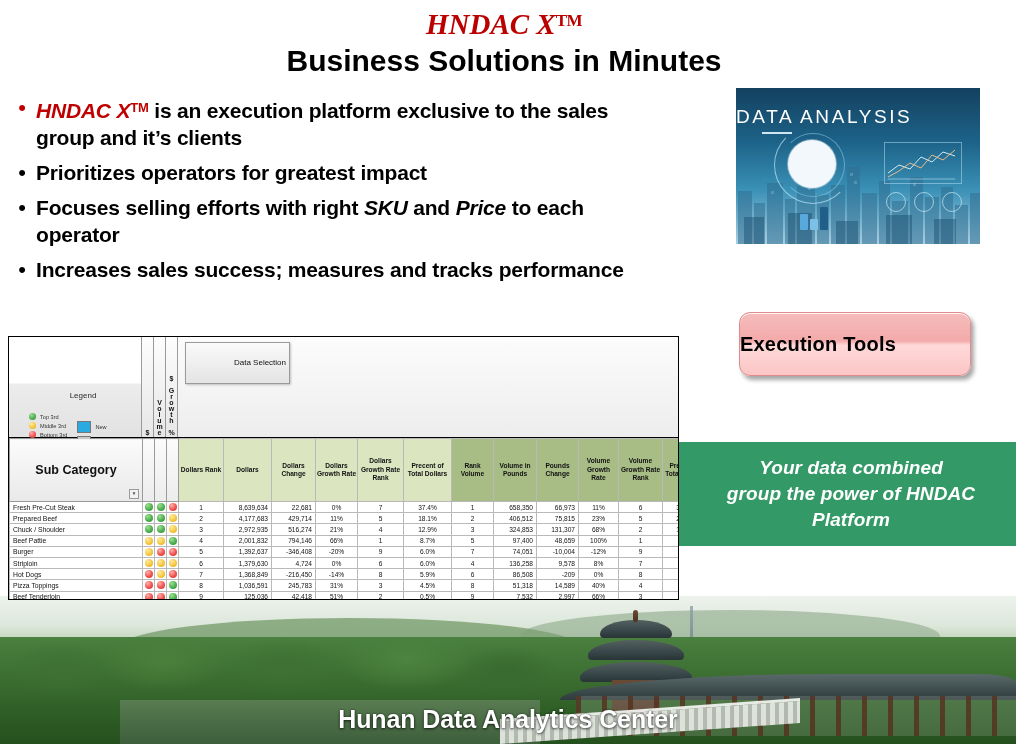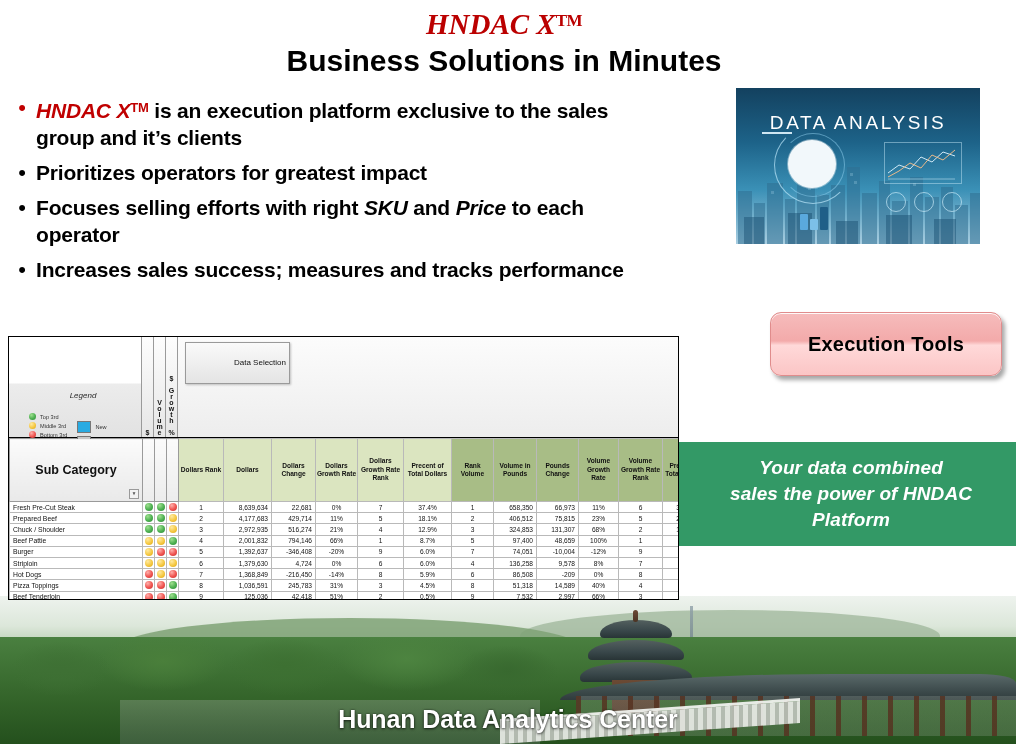--- a/index.html
+++ b/index.html
@@ -105,8 +105,7 @@
   }
   .da-title {
     position: absolute;
-    left: 0; top: 24px; width: 100%;
-    text-align: center;
+    left: 0; top: 18px; width: 100%;
     color: #ffffff;
     font-size: 19px;
     letter-spacing: 2.6px;

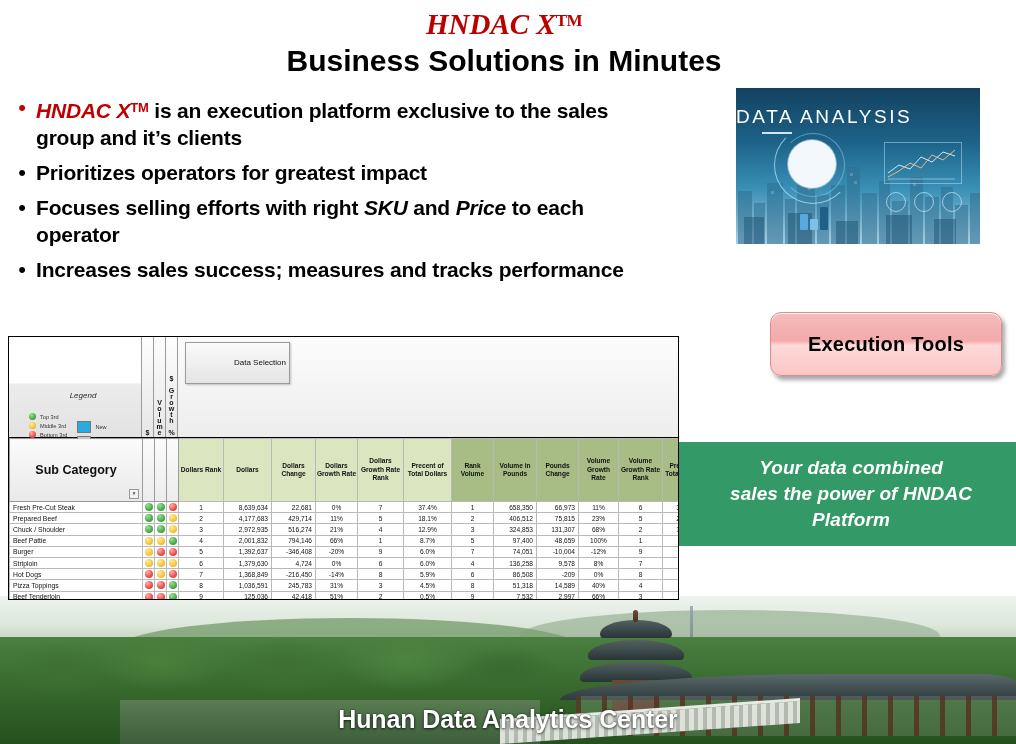--- a/index.html
+++ b/index.html
@@ -165,9 +165,7 @@
     box-shadow: 3px 4px 4px rgba(0,0,0,0.35), inset 0 1px 0 rgba(255,255,255,.9);
     display: flex;
     align-items: center;
-    justify-content: center;
     cursor: pointer;
-    margin-left: 31px;
   }
   #exec-btn span {
     font-size: 20px;

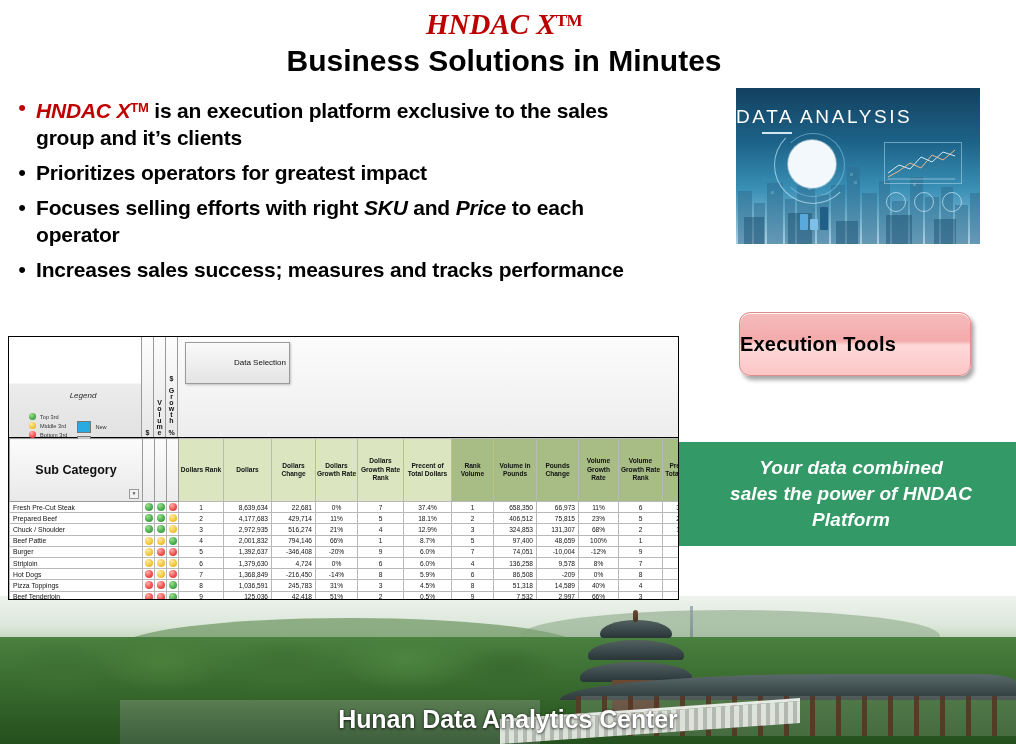--- a/index.html
+++ b/index.html
@@ -361,7 +361,6 @@
     color: #2a2a2a;
     margin-bottom: 13px;
     margin-left: 16px;
-    font-style: italic;
   }
   #legend-grid {
     display: flex;

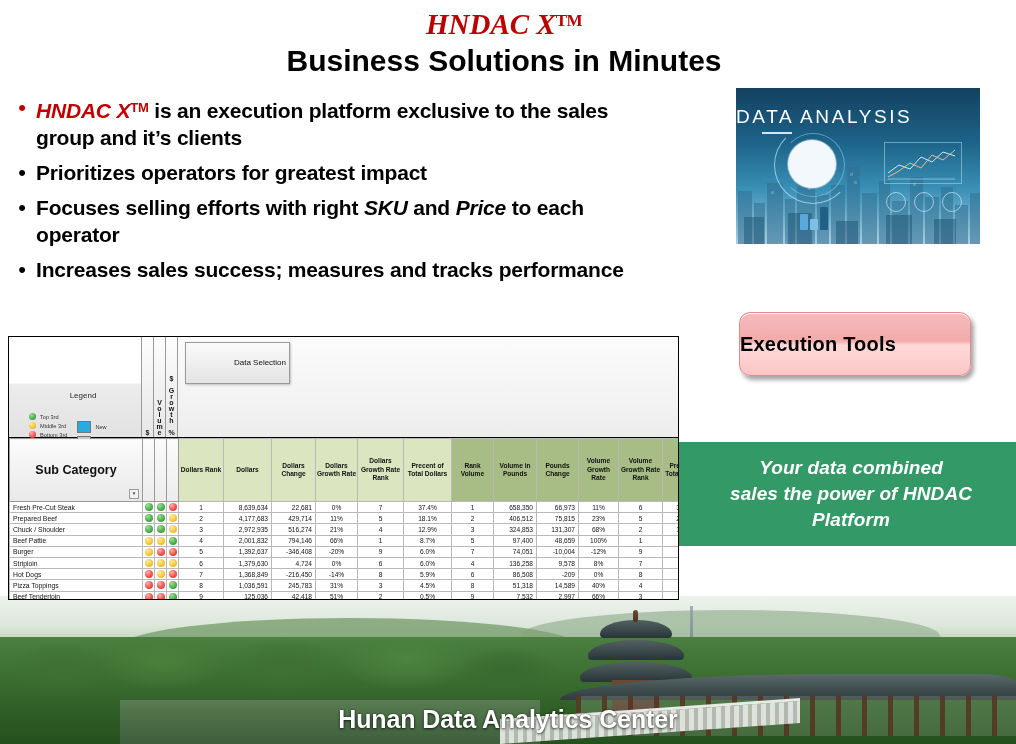--- a/index.html
+++ b/index.html
@@ -570,7 +570,7 @@
 <div id="green-panel">
   <div class="gp-text">
     <div>Your data combined</div>
-    <div>sales the power of HNDAC</div>
+    <div>group the power of HNDAC</div>
     <div>Platform</div>
   </div>
 </div>

